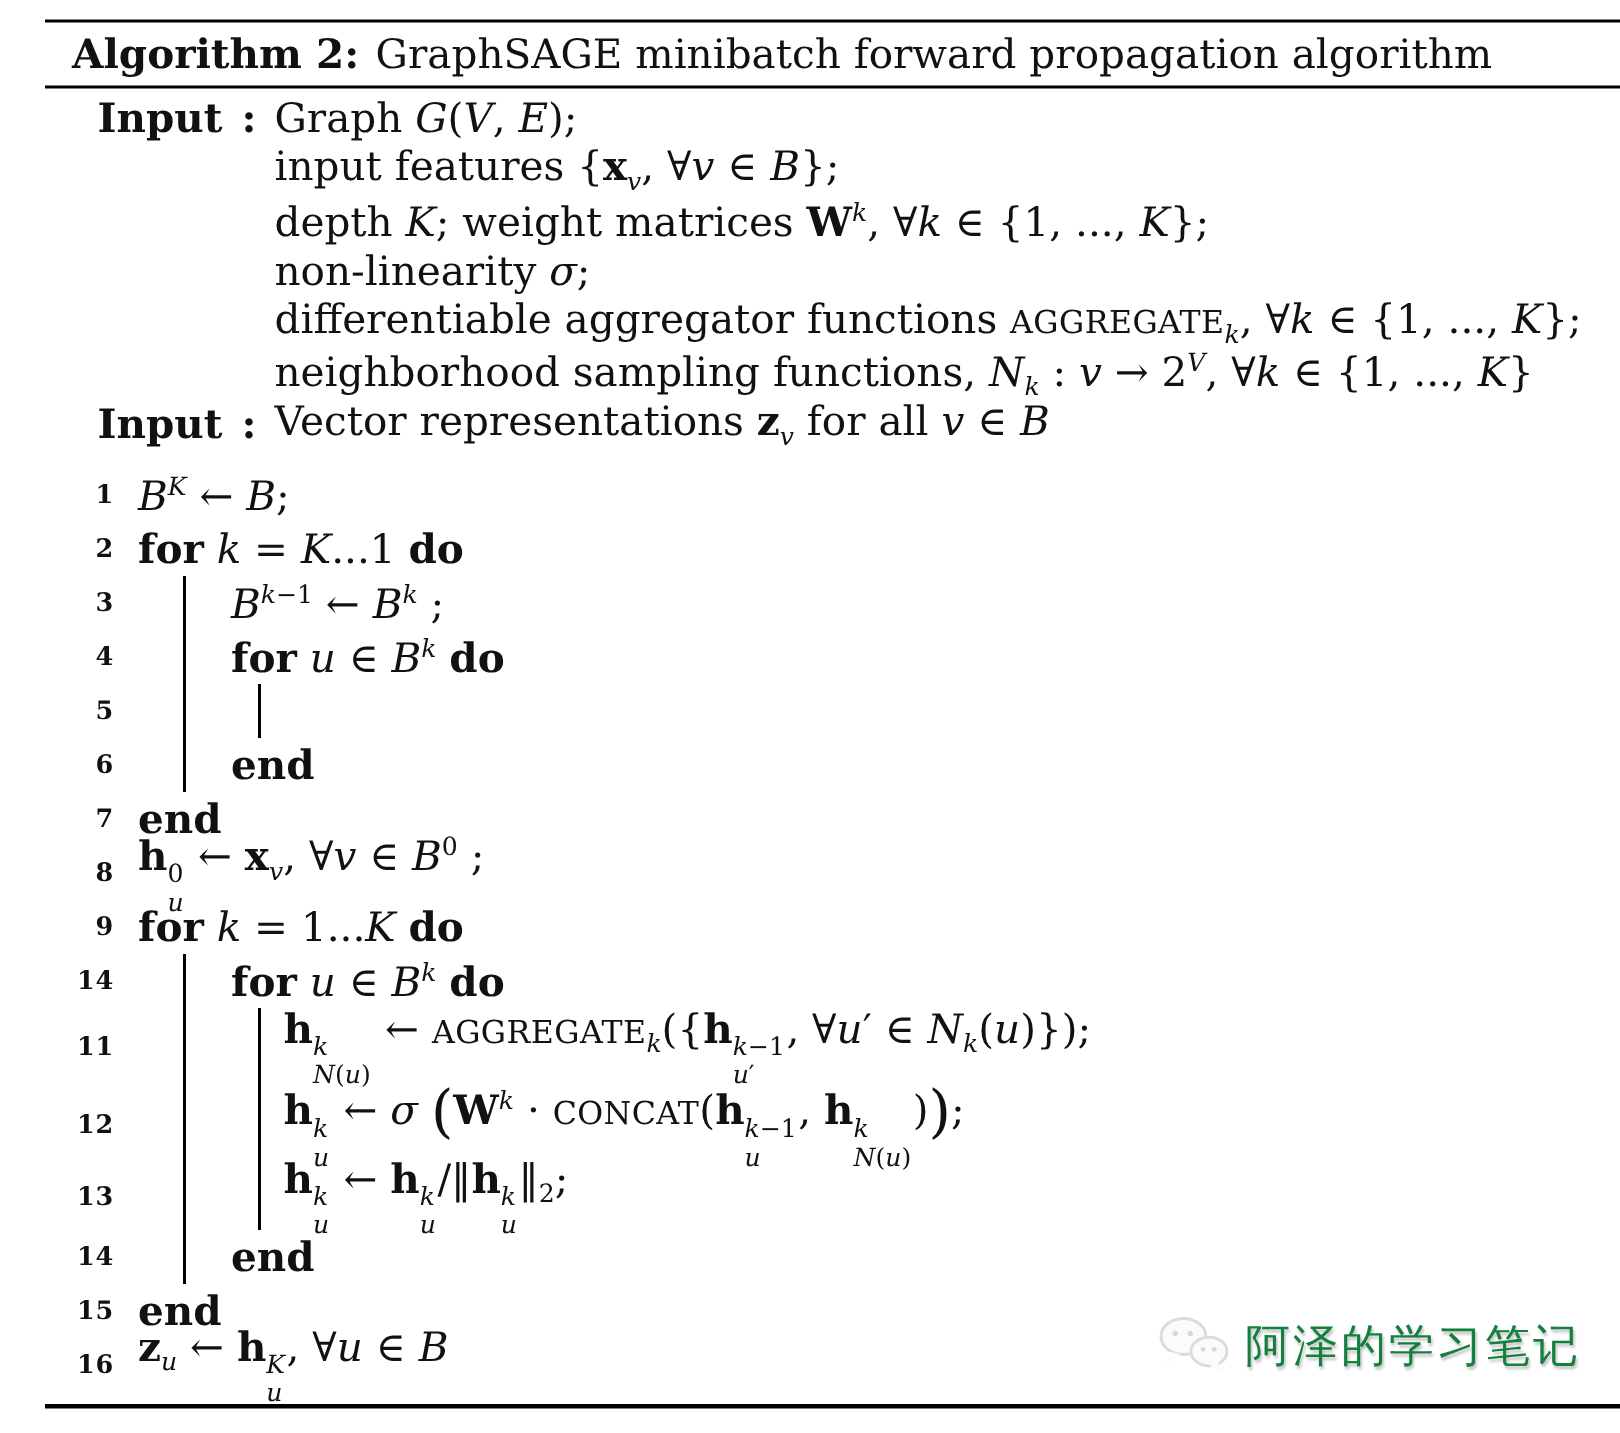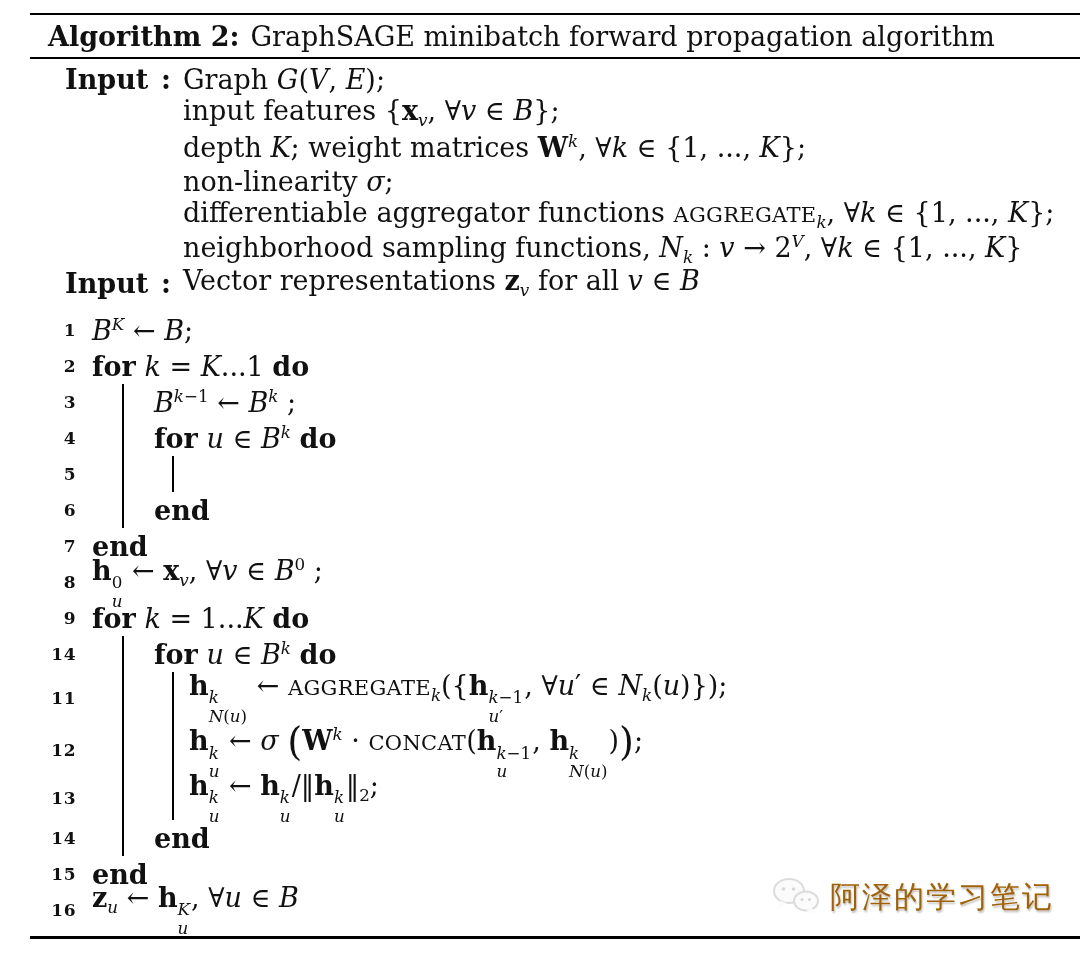--- a/index.html
+++ b/index.html
@@ -58,7 +58,7 @@
   .watermark {
     position: absolute; top: 876px; right: 26px;
     display: flex; align-items: center; gap: 9px;
-    color: #a16207; text-shadow: 1px 2px 2px #bdbdbd;
+    color: #15803d; text-shadow: 1px 2px 2px #bdbdbd;
     font-size: 30px; letter-spacing: 2px;
     font-family: "DejaVu Sans", "Liberation Sans", sans-serif;
   }

